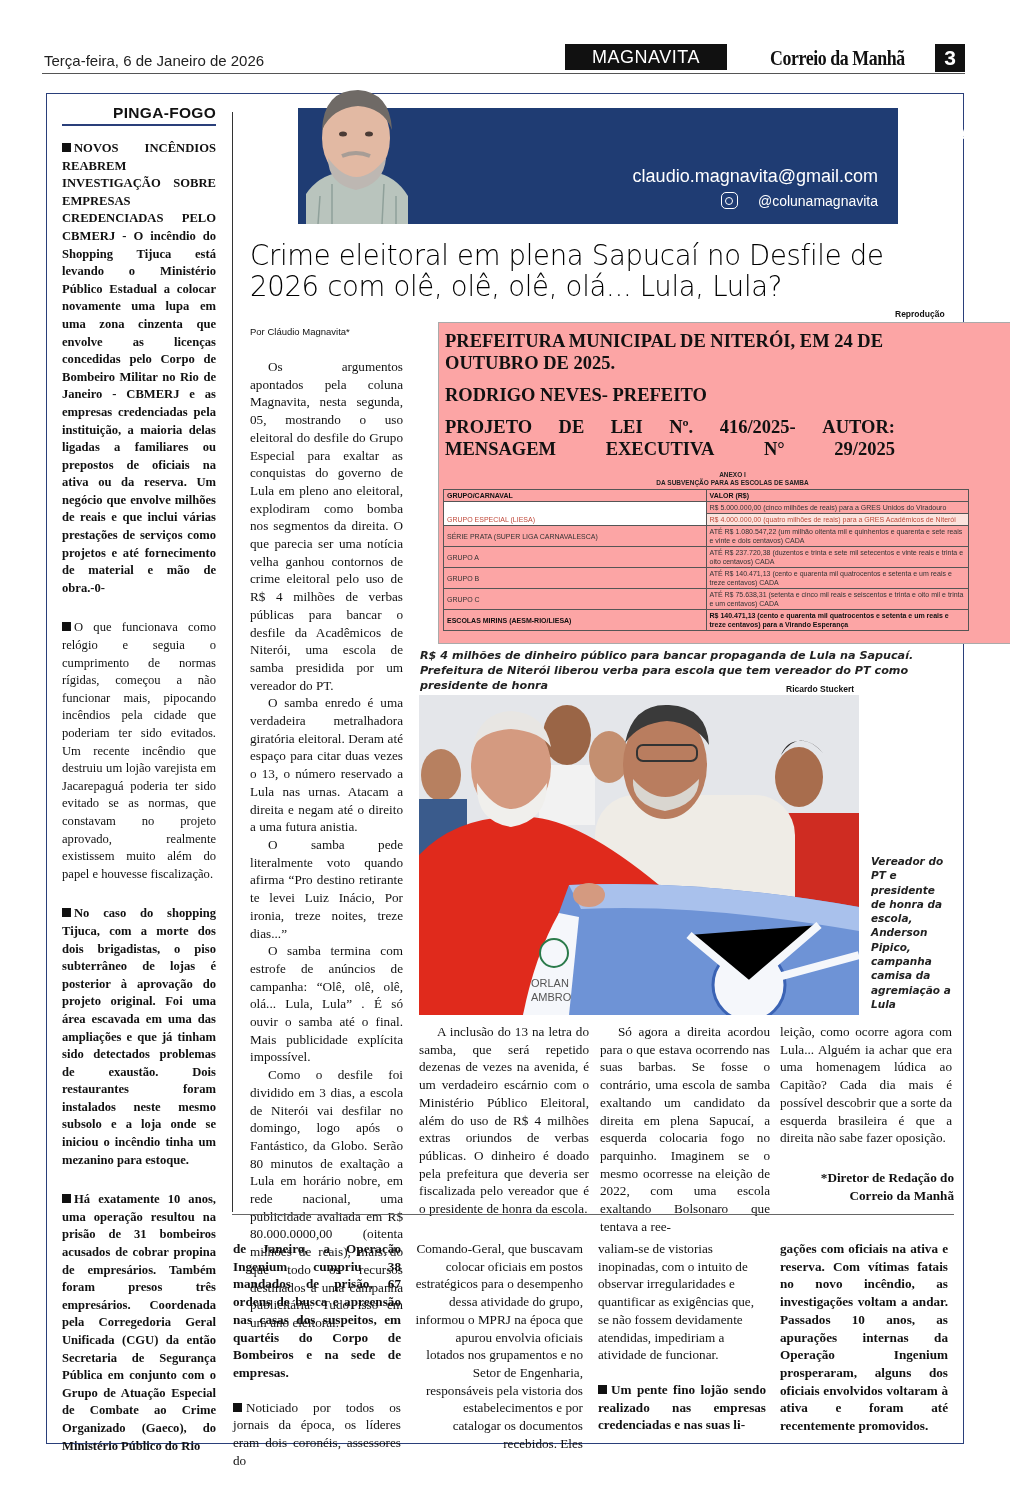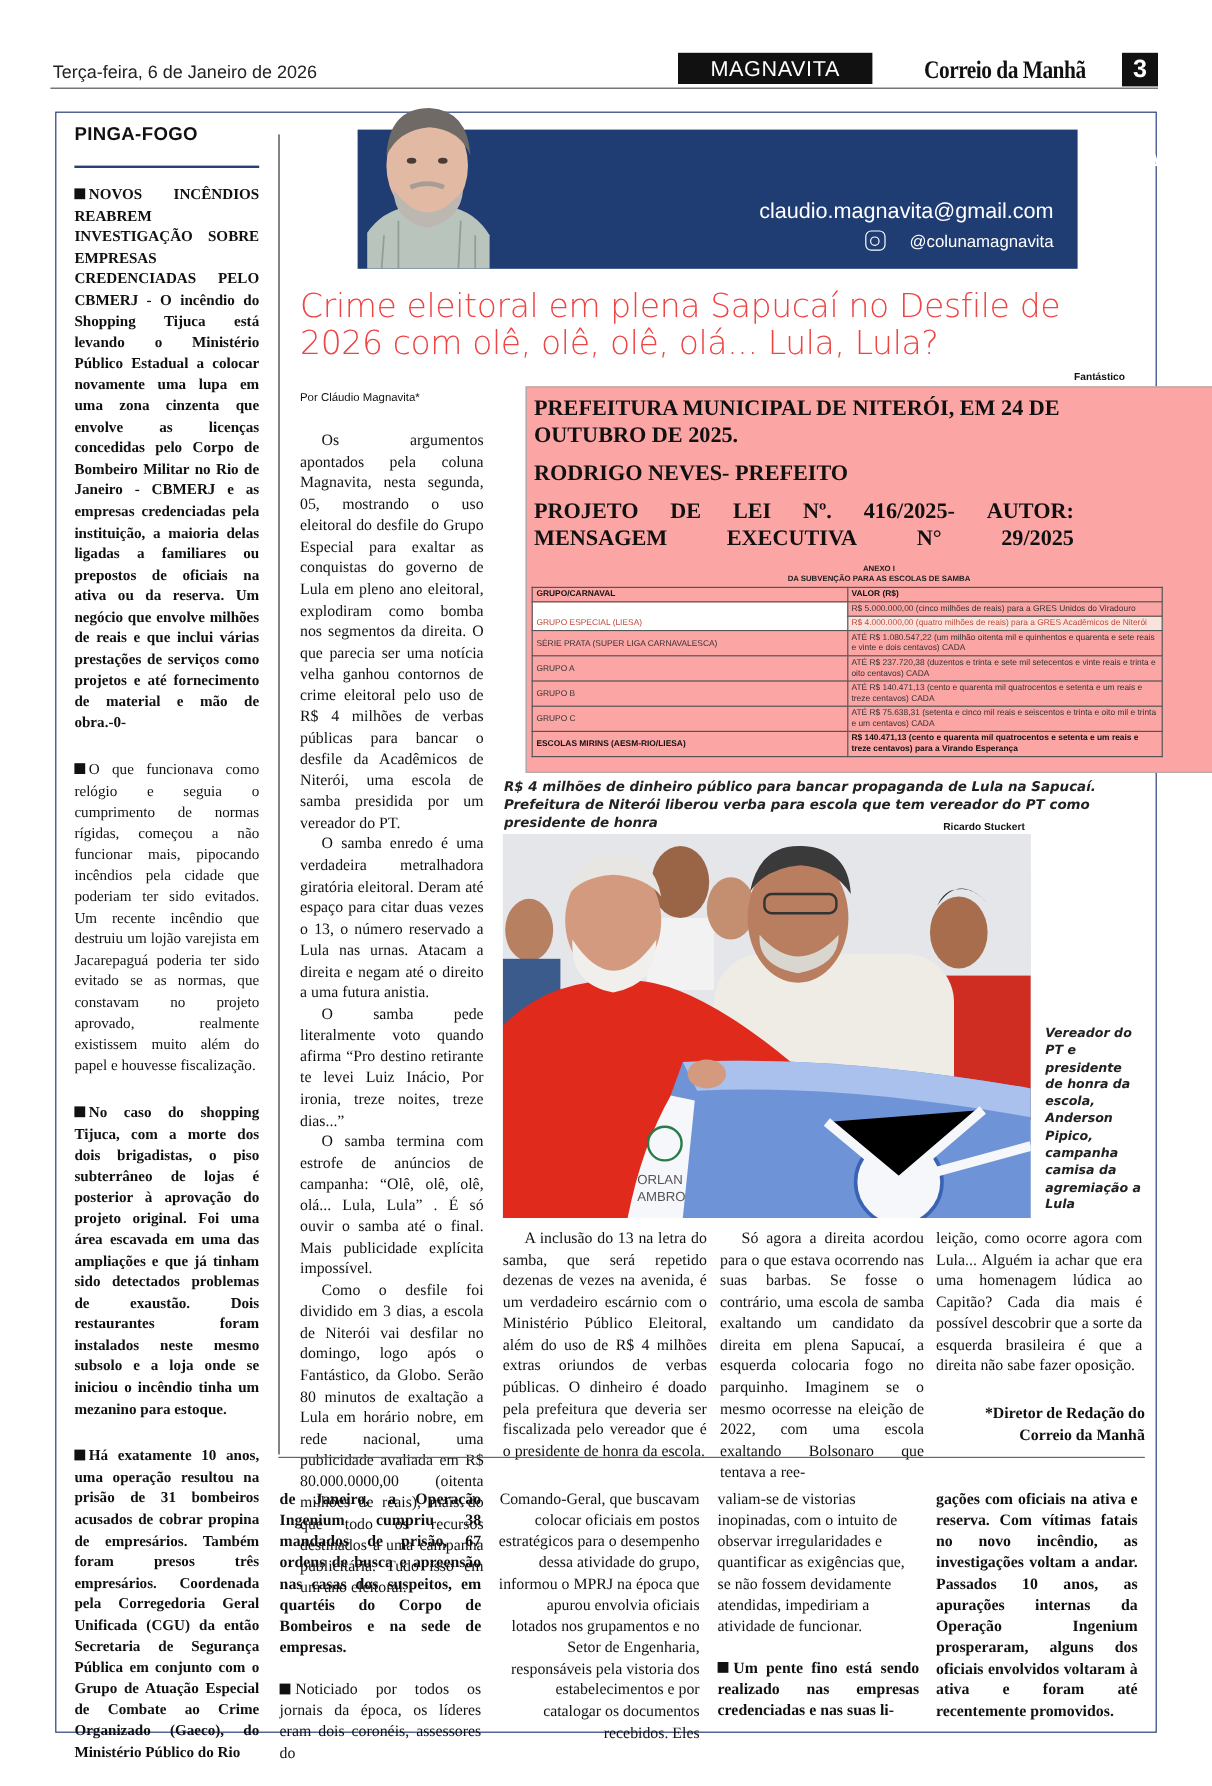--- a/index.html
+++ b/index.html
@@ -17,7 +17,7 @@
 
   
   .side { position: absolute; left: 62px; top: 104px; width: 154px; }
-  .side-title { font-family: "Liberation Sans", sans-serif; font-weight: bold; font-size: 15.5px; letter-spacing: 0.3px; padding-bottom: 16px; border-bottom: 2px solid #2a3f7a; color: #111; }
+  .side-title { font-family: "Liberation Sans", sans-serif; font-weight: bold; font-size: 15.5px; letter-spacing: 0.3px; padding-bottom: 2px; border-bottom: 2px solid #2a3f7a; color: #111; text-align: right; }
   .side p { font-size: 12.6px; line-height: 17.6px; text-align: justify; hyphens: auto; margin-top: 14px; }
   .side p.b { font-weight: bold; }
   .side .sq { display: inline-block; width: 9px; height: 9px; background: #111; margin-right: 3px; vertical-align: 0px; }

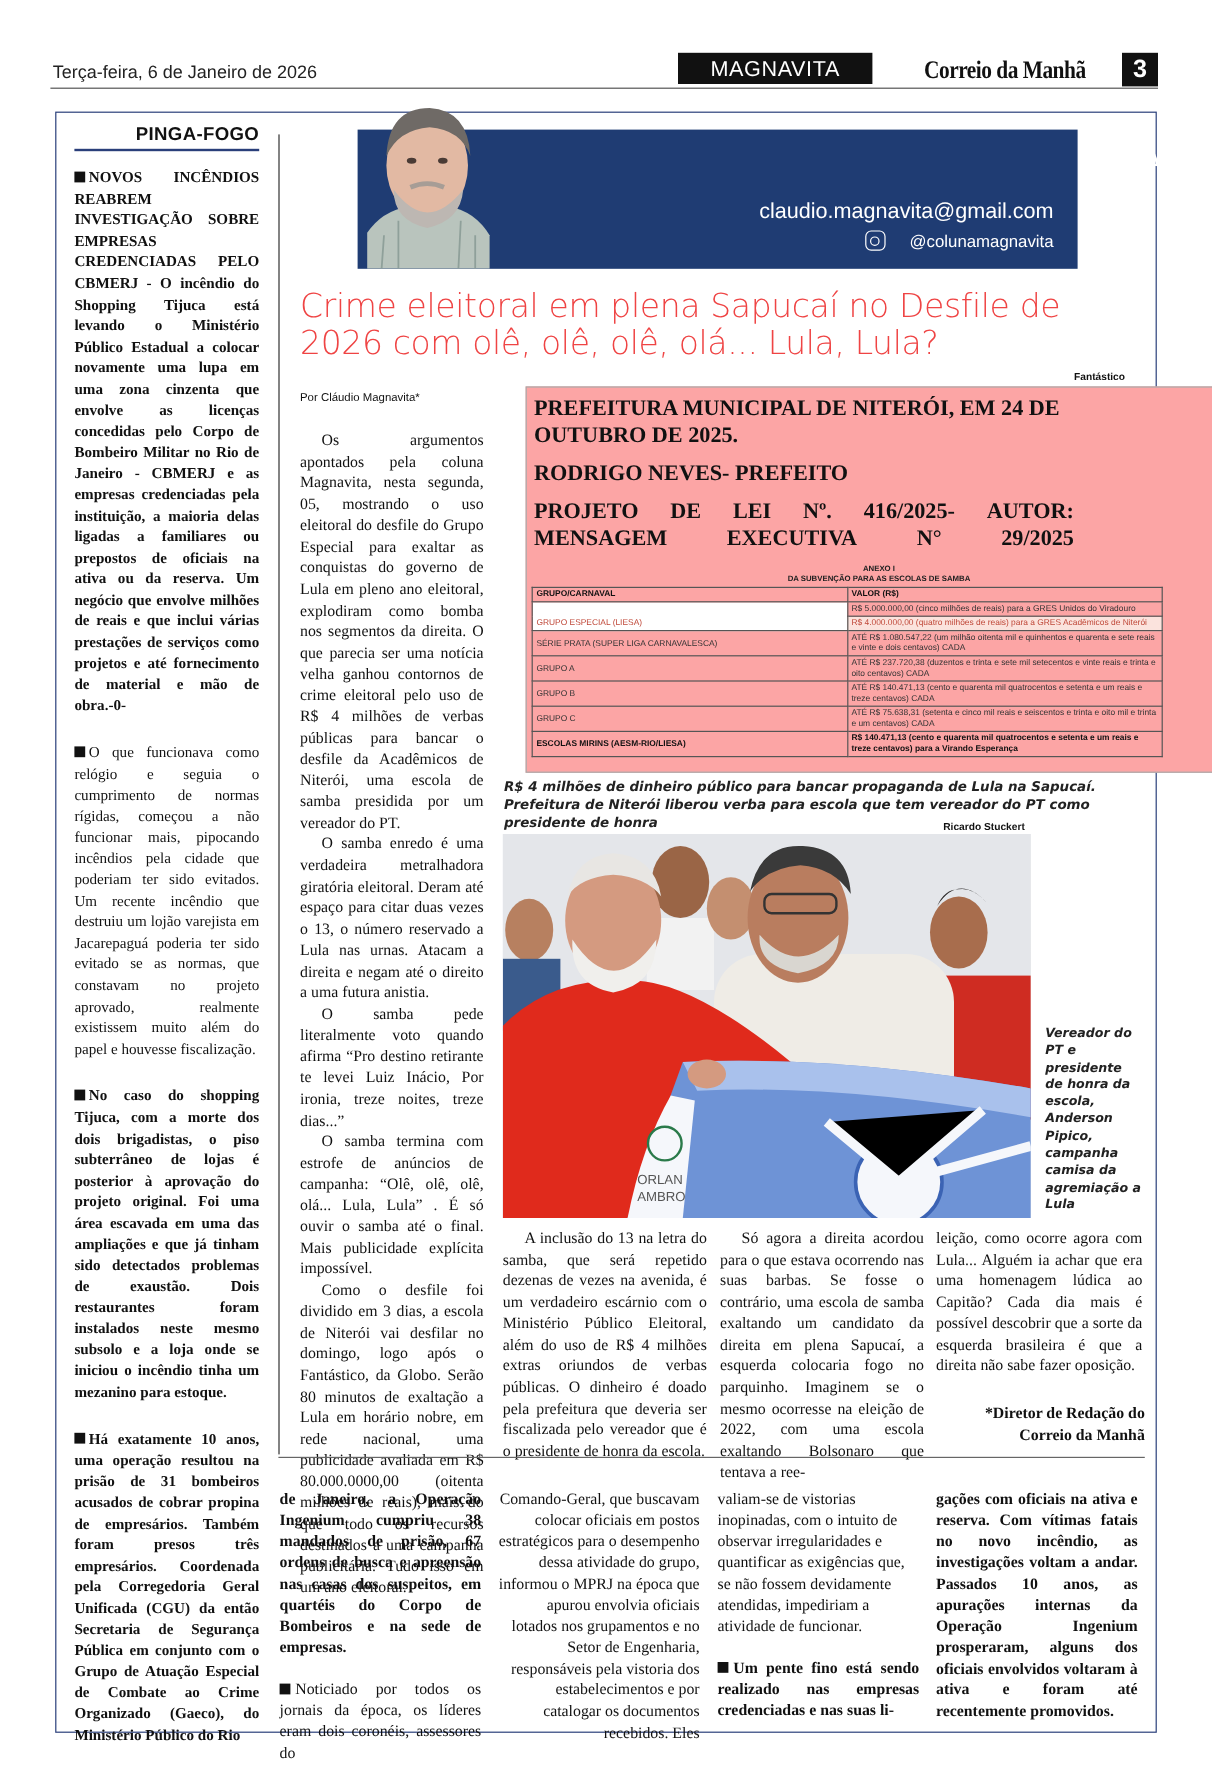--- a/index.html
+++ b/index.html
@@ -33,7 +33,7 @@
   .ig-icon { width: 17px; height: 17px; border: 1.5px solid #fff; border-radius: 5px; position: relative; display: inline-block; }
   .ig-icon::after { content: ""; position: absolute; left: 3.5px; top: 3.5px; width: 6px; height: 6px; border: 1.5px solid #fff; border-radius: 50%; }
 
-  .headline { position: absolute; left: 250px; top: 240px; width: 710px; font-family: "DejaVu Sans", sans-serif; font-size: 27.5px; line-height: 31px; color: #ef4444; font-weight: 300; letter-spacing: -0.3px; }
+  .headline { position: absolute; left: 250px; top: 240px; width: 710px; font-family: "DejaVu Sans", sans-serif; font-size: 27.5px; line-height: 31px; color: #000000; font-weight: 300; letter-spacing: -0.3px; }
   .credit { position: absolute; font-family: "Liberation Sans", sans-serif; font-weight: bold; font-size: 8.5px; color: #111; }
 
   .byline { position: absolute; left: 250px; top: 326px; font-family: "Liberation Sans", sans-serif; font-size: 9.5px; color: #111; }

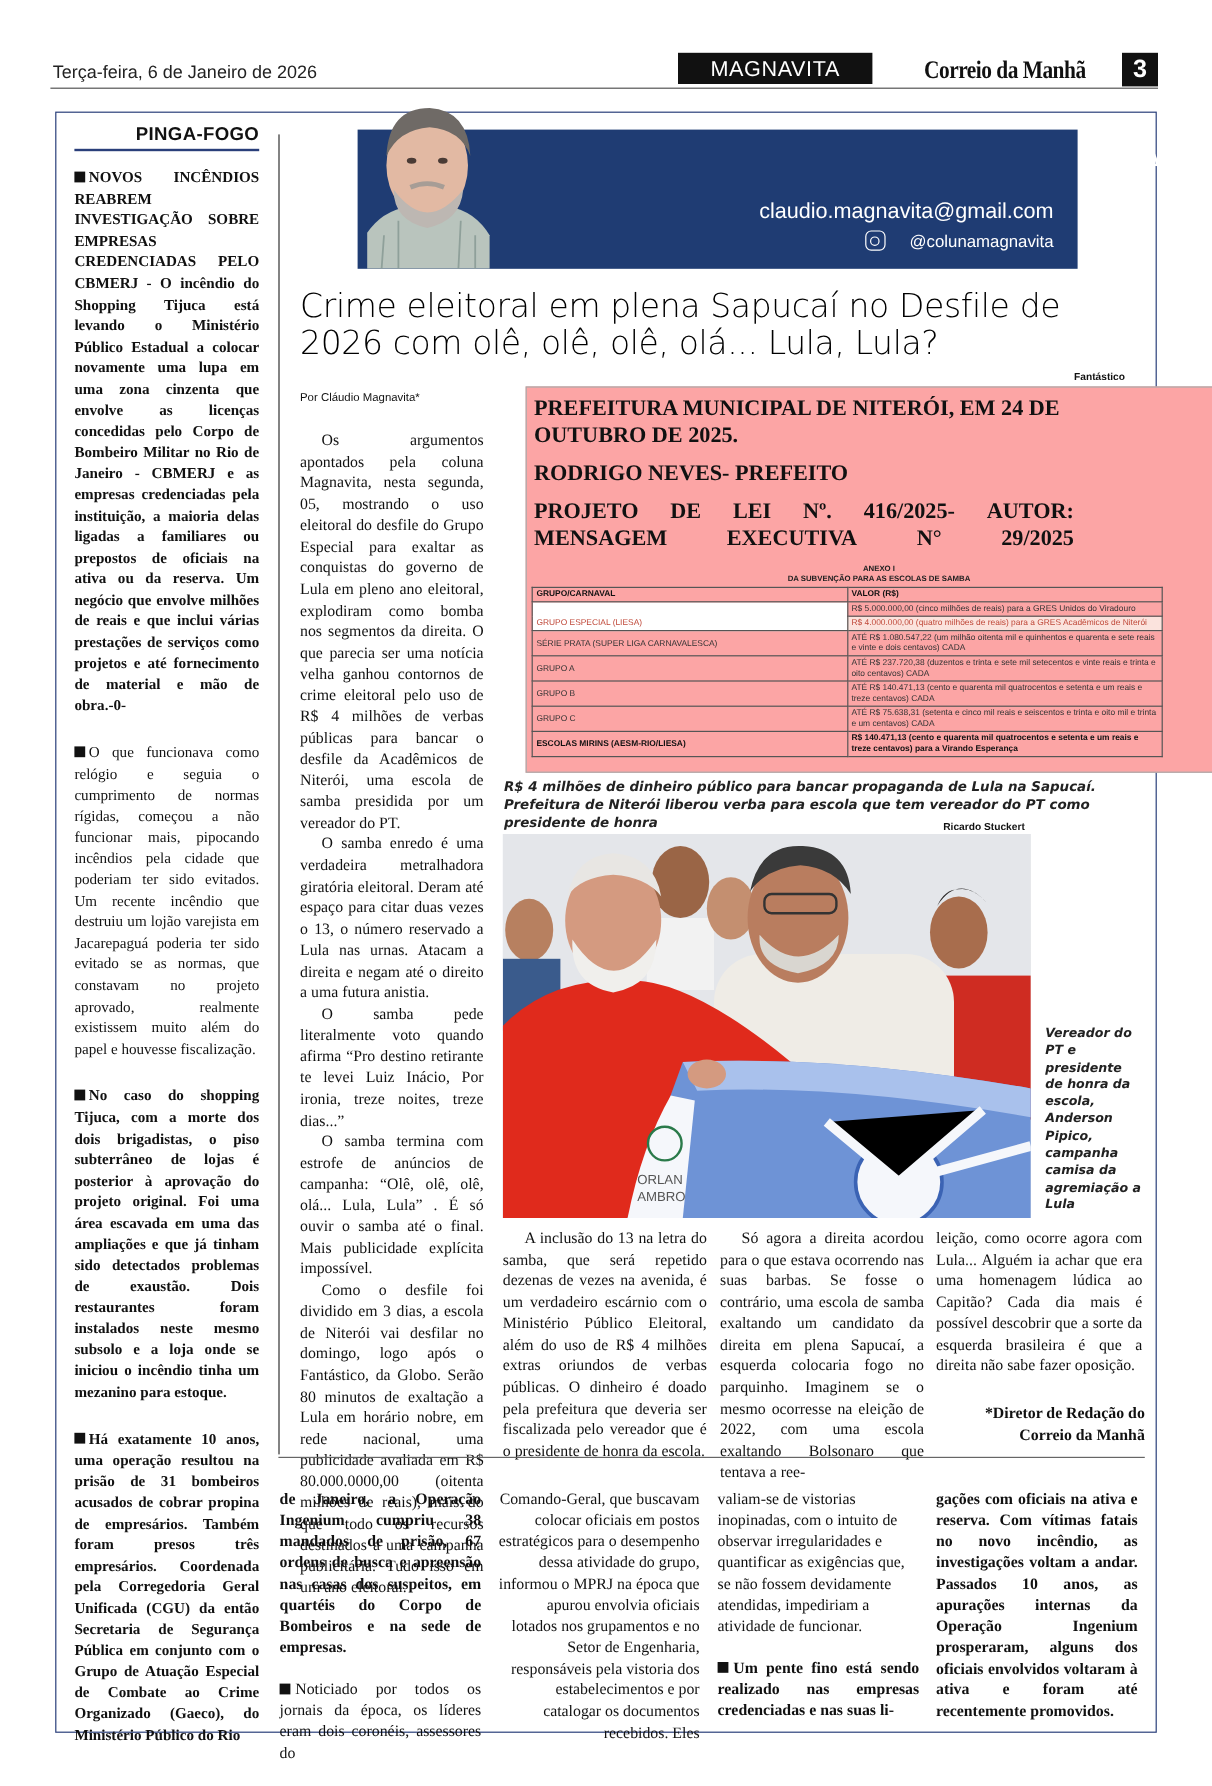--- a/index.html
+++ b/index.html
@@ -104,7 +104,7 @@
 </svg>
 
 <div class="headline">Crime eleitoral em plena Sapucaí no Desfile de 2026 com olê, olê, olê, olá... Lula, Lula?</div>
-<div class="credit" style="left:895px;top:309px">Fantástico</div>
+<div class="credit" style="left:895px;top:309px">Reprodução</div>
 
 <div class="byline">Por Cláudio Magnavita*</div>
 

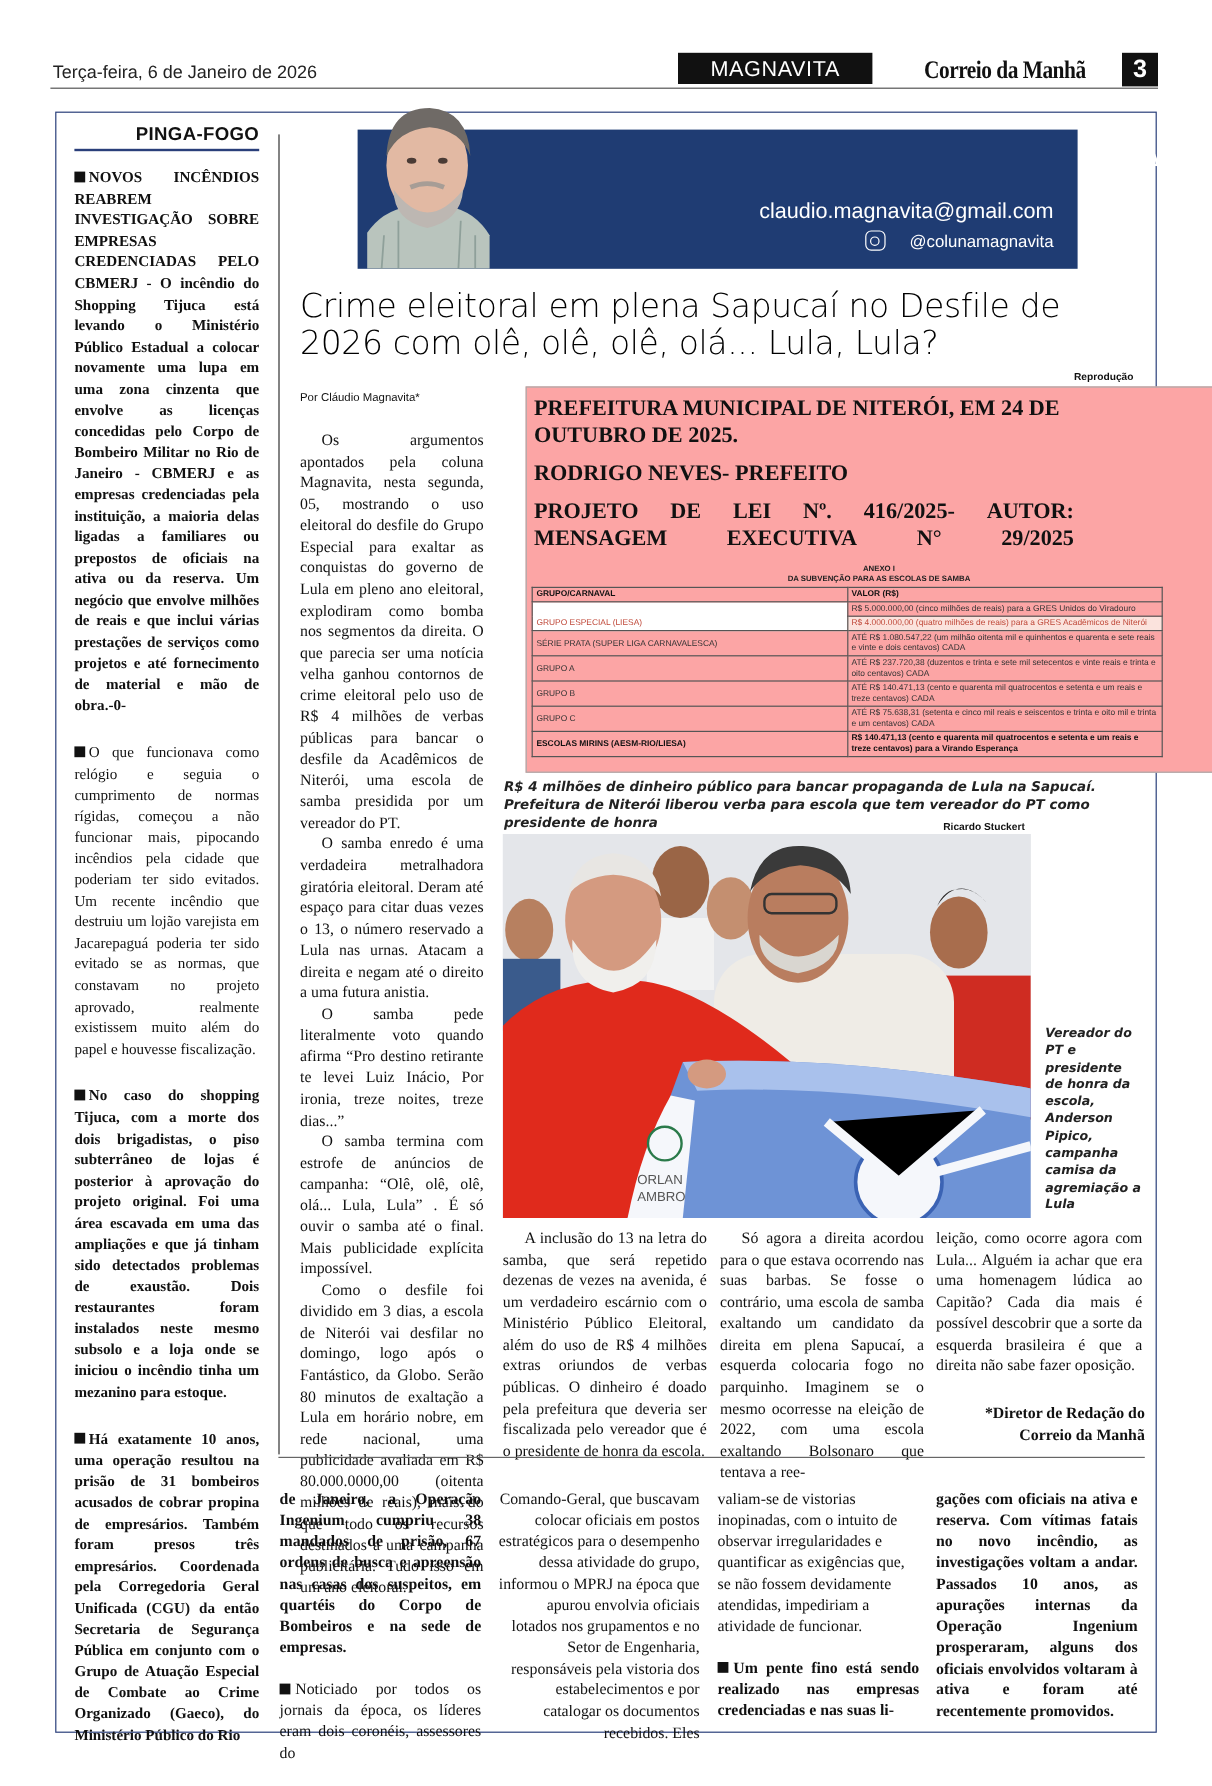--- a/index.html
+++ b/index.html
@@ -242,7 +242,7 @@
 </div>
 <div class="col" style="left:598px;top:1240px;width:168px;text-align:left">
   <div>valiam-se de vistorias inopinadas, com o intuito de observar irregularidades e quantificar as exigências que, se não fossem devidamente atendidas, impediriam a atividade de funcionar.</div>
-  <div style="margin-top:17px;font-weight:bold;text-align:justify"><span style="display:inline-block;width:9px;height:9px;background:#111;margin-right:4px"></span><span>Um pente fino está sendo realizado nas empresas credenciadas e nas suas li-</span></div>
+  <div style="margin-top:17px;font-weight:bold;text-align:justify"><span style="display:inline-block;width:9px;height:9px;background:#111;margin-right:4px"></span><span>Um pente fino lojão sendo realizado nas empresas credenciadas e nas suas li-</span></div>
 </div>
 <div class="col" style="left:780px;top:1240px;width:168px;font-weight:bold">
   <div>gações com oficiais na ativa e reserva. Com vítimas fatais no novo incêndio, as investigações voltam a andar. Passados 10 anos, as apurações internas da Operação Ingenium prosperaram, alguns dos oficiais envolvidos voltaram à ativa e foram até recentemente promovidos.</div>

